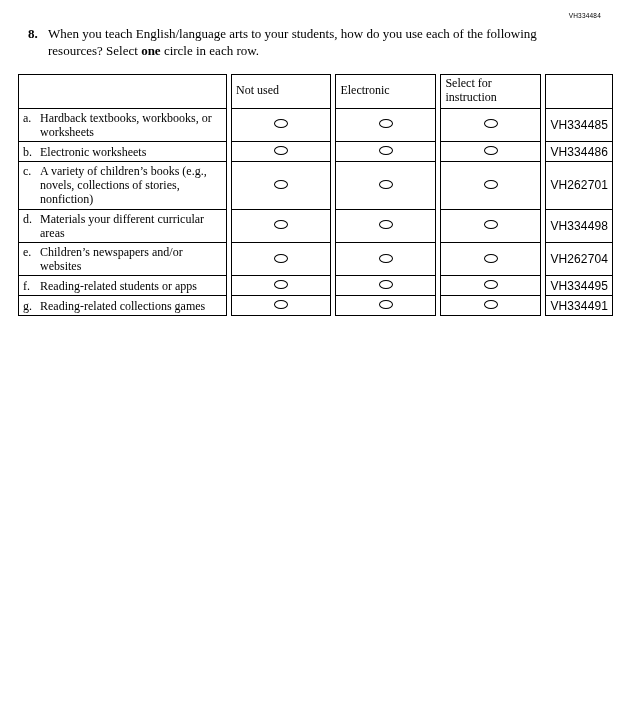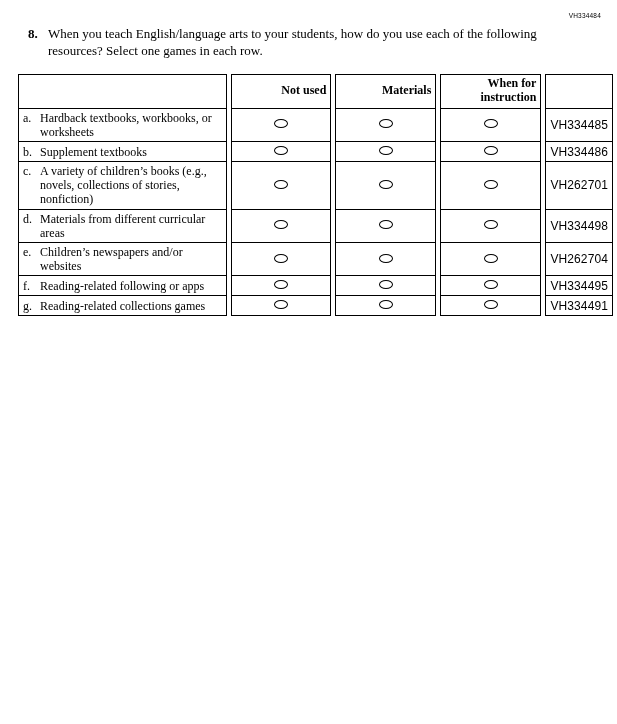--- a/index.html
+++ b/index.html
@@ -37,7 +37,7 @@
     width: 20px;
   }
   .qtext { flex: 1; }
-  .qtext b { font-weight: normal; }
+  .qtext b { font-weight: bold; }
 
   .table-wrap { margin-left: 14px; }
   table.resources {

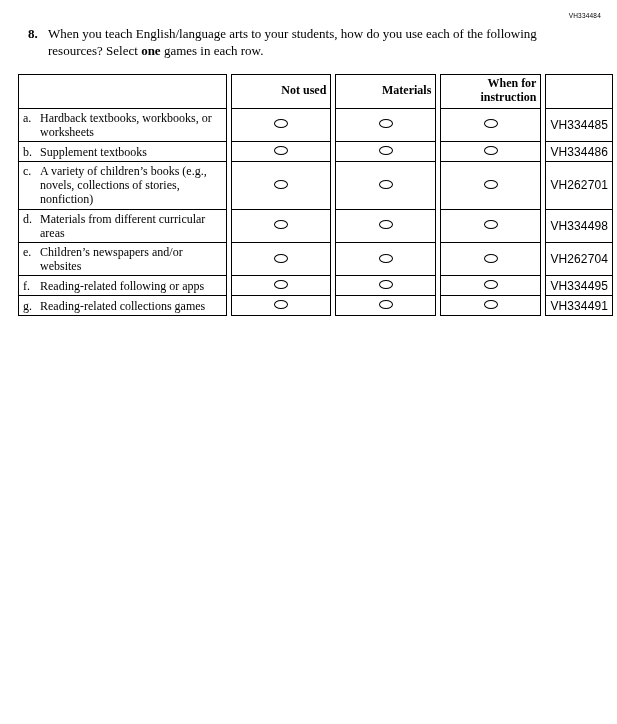--- a/index.html
+++ b/index.html
@@ -104,7 +104,7 @@
 
 <div class="question">
   <span class="qnum">8.</span>
-  <span class="qtext"><span>When you teach English/language arts to your students, how do you use each of the following resources? Select </span><b>one</b><span> games in each row.</span></span>
+  <span class="qtext"><span>When you teach English/language arts to your students, how do you use each of the following resources? Select </span><b>one</b><span> circle in each row.</span></span>
 </div>
 
 <div class="table-wrap">

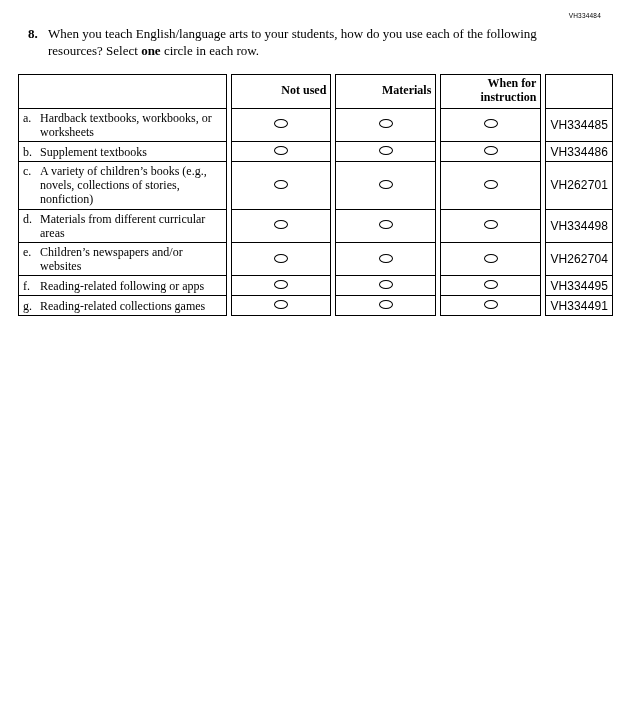--- a/index.html
+++ b/index.html
@@ -57,8 +57,8 @@
     border-bottom: 1px solid #000;
   }
   table.resources th {
-    font-weight: bold;
-    text-align: right;
+    font-weight: normal;
+    text-align: left;
     vertical-align: middle;
     height: 34px;
     line-height: 1.15;

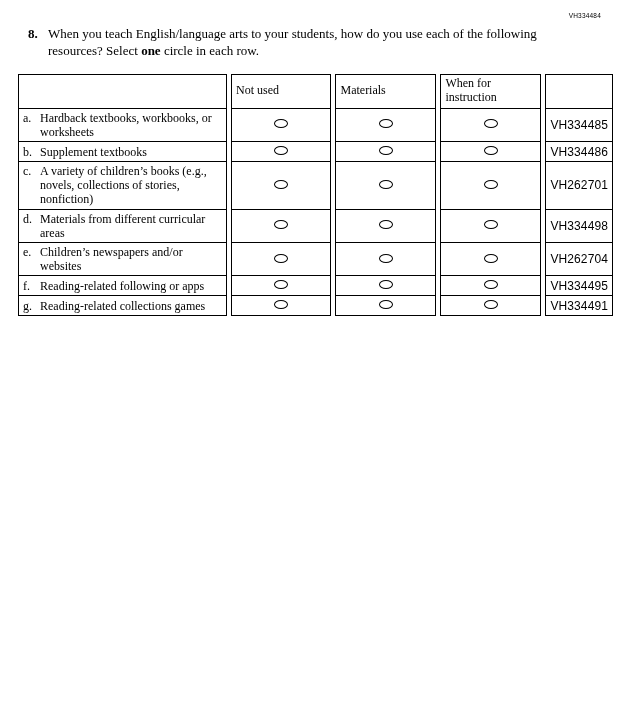--- a/index.html
+++ b/index.html
@@ -113,7 +113,7 @@
         <tr>
     <th class="label-col"></th>
     <th class="bubble-col">Not used</th>
-    <th class="bubble-col">Materials</th>
+    <th class="bubble-col">Electronic</th>
     <th class="bubble-col">When for instruction</th>
     <th class="code-col"></th>
   </tr>

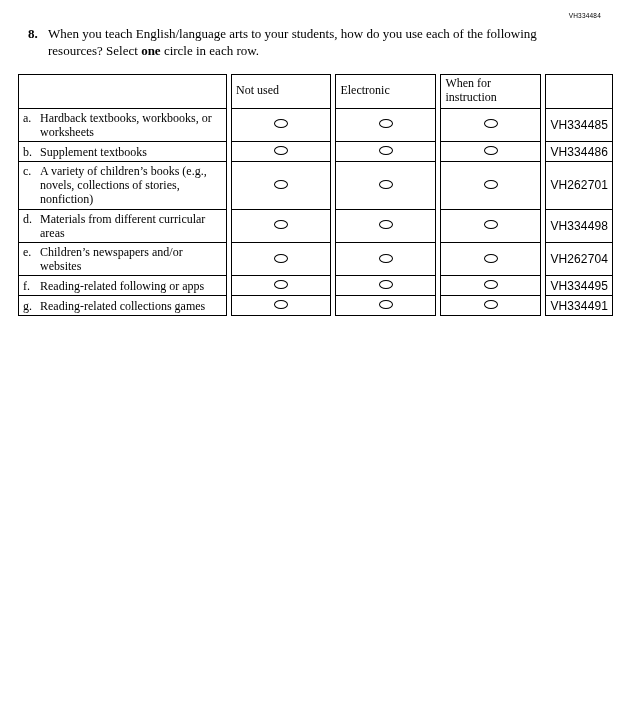--- a/index.html
+++ b/index.html
@@ -114,7 +114,7 @@
     <th class="label-col"></th>
     <th class="bubble-col">Not used</th>
     <th class="bubble-col">Electronic</th>
-    <th class="bubble-col">When for instruction</th>
+    <th class="bubble-col">Select for instruction</th>
     <th class="code-col"></th>
   </tr>
 

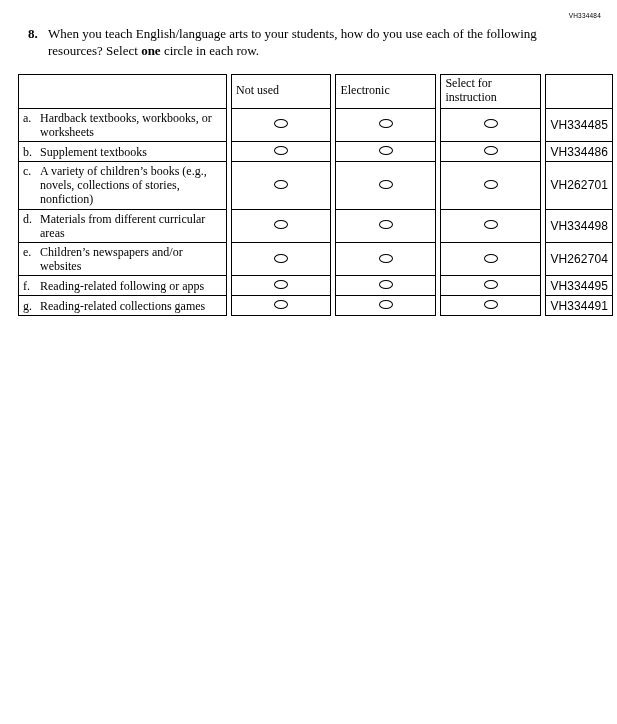--- a/index.html
+++ b/index.html
@@ -135,7 +135,7 @@
     <td class="label-cell">
       <div class="row-label">
         <span class="row-letter">b.</span>
-        <span class="row-text">Supplement textbooks</span>
+        <span class="row-text">Electronic worksheets</span>
       </div>
     </td>
     <td class="bubble-cell"><span class="bubble"></span></td>

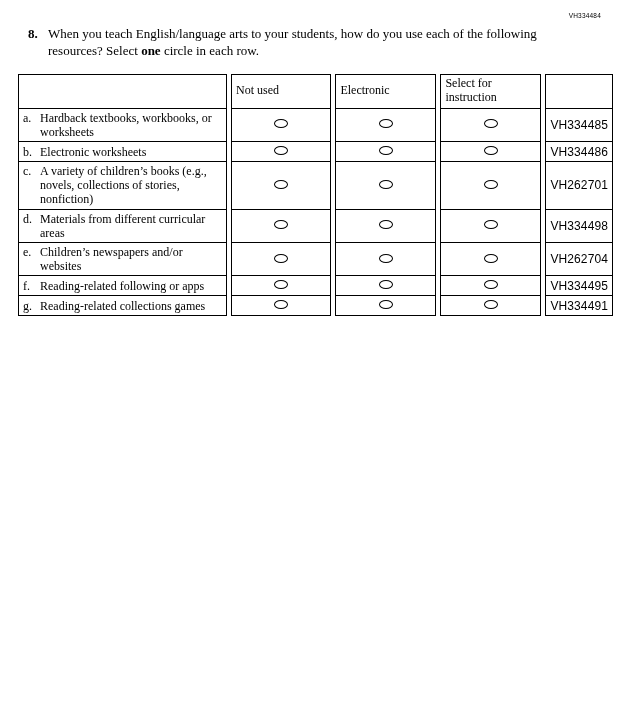--- a/index.html
+++ b/index.html
@@ -161,7 +161,7 @@
     <td class="label-cell">
       <div class="row-label">
         <span class="row-letter">d.</span>
-        <span class="row-text">Materials from different curricular areas</span>
+        <span class="row-text">Materials your different curricular areas</span>
       </div>
     </td>
     <td class="bubble-cell"><span class="bubble"></span></td>

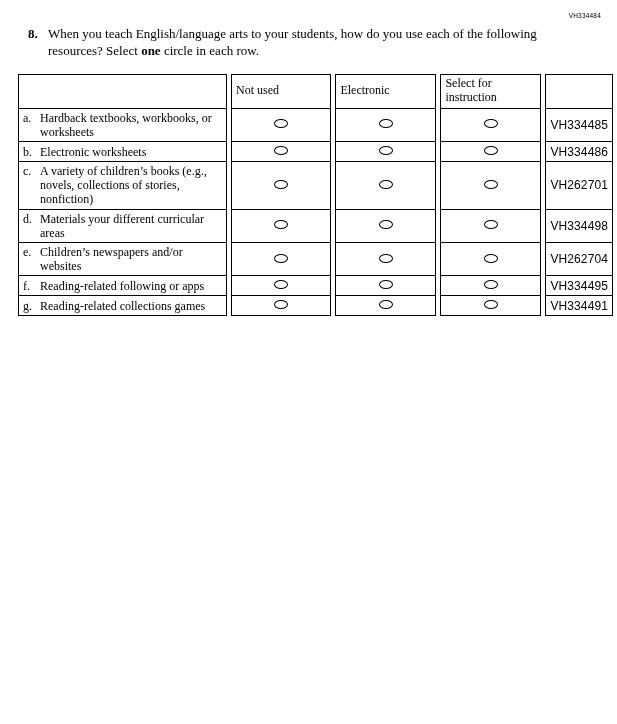--- a/index.html
+++ b/index.html
@@ -187,7 +187,7 @@
     <td class="label-cell">
       <div class="row-label">
         <span class="row-letter">f.</span>
-        <span class="row-text">Reading-related following or apps</span>
+        <span class="row-text">Reading-related students or apps</span>
       </div>
     </td>
     <td class="bubble-cell"><span class="bubble"></span></td>

